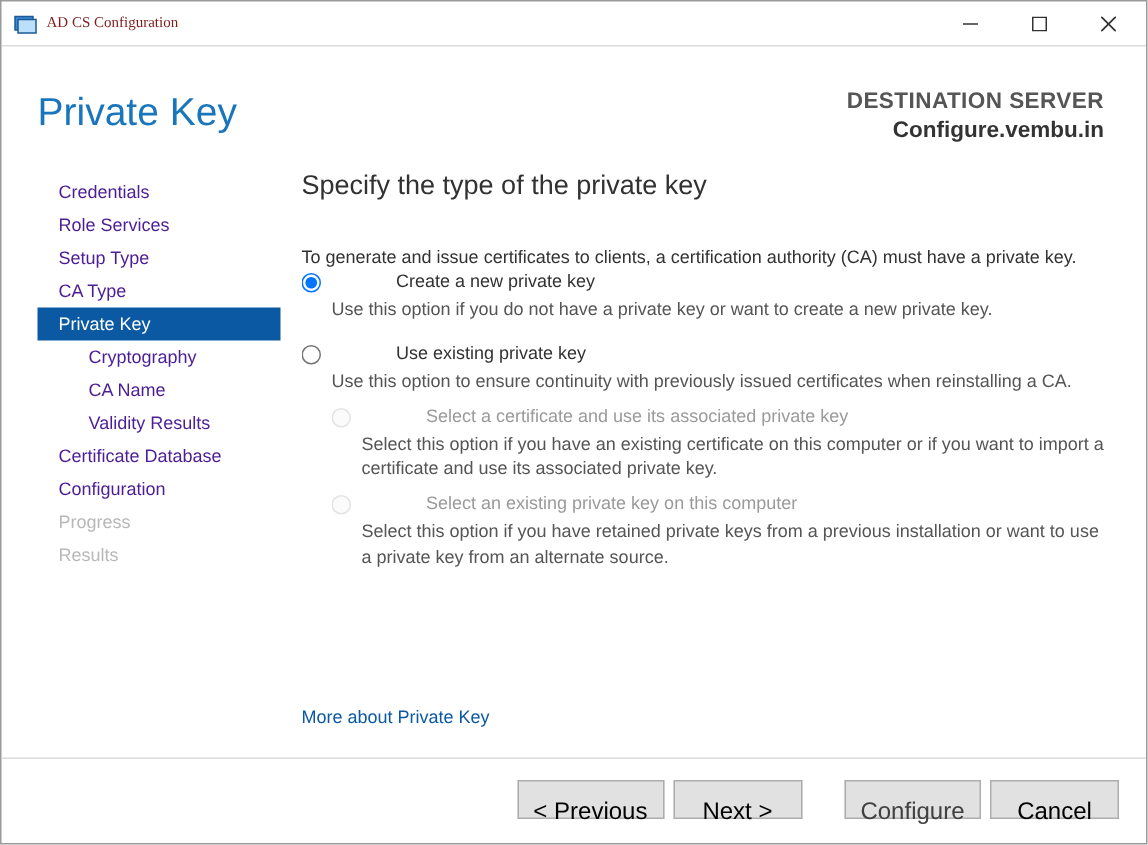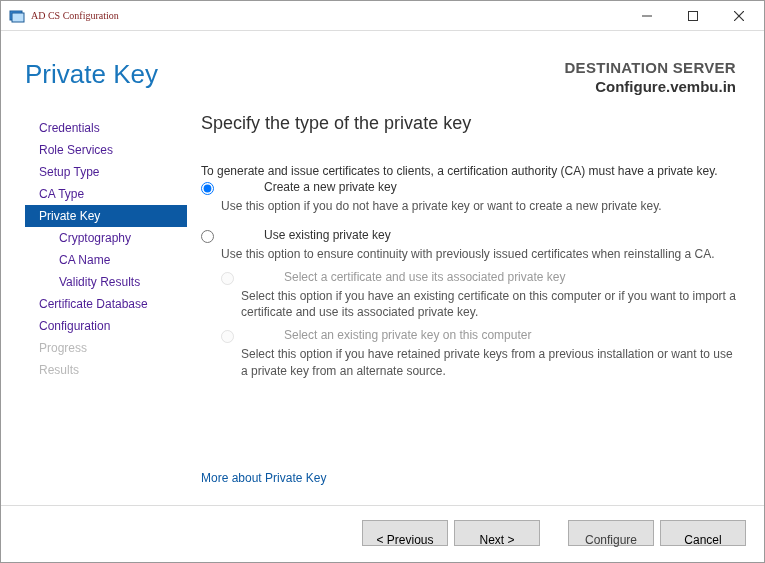--- a/index.html
+++ b/index.html
@@ -33,7 +33,7 @@
 .opt-disabled input { opacity: 0.6; }
 .more-link { color: #0c59a3; font-size: 12px; margin-top: auto; margin-bottom: 10px; cursor: pointer; }
 .footer { border-top: 1px solid #dcdcdc; padding: 14px 18px 16px; display: flex; justify-content: flex-end; gap: 6px; }
-.btn { min-width: 86px; height: 24px; font-size: 12px; background: #e1e1e1; border: 1px solid #adadad; cursor: pointer; padding: 12px 10px; }
+.btn { min-width: 86px; height: 24px; font-size: 16px; background: #e1e1e1; border: 1px solid #adadad; cursor: pointer; padding: 12px 10px; }
 .btn:disabled { color: #404040; cursor: default; }
 .btn-gap { width: 16px; }
 </style>

